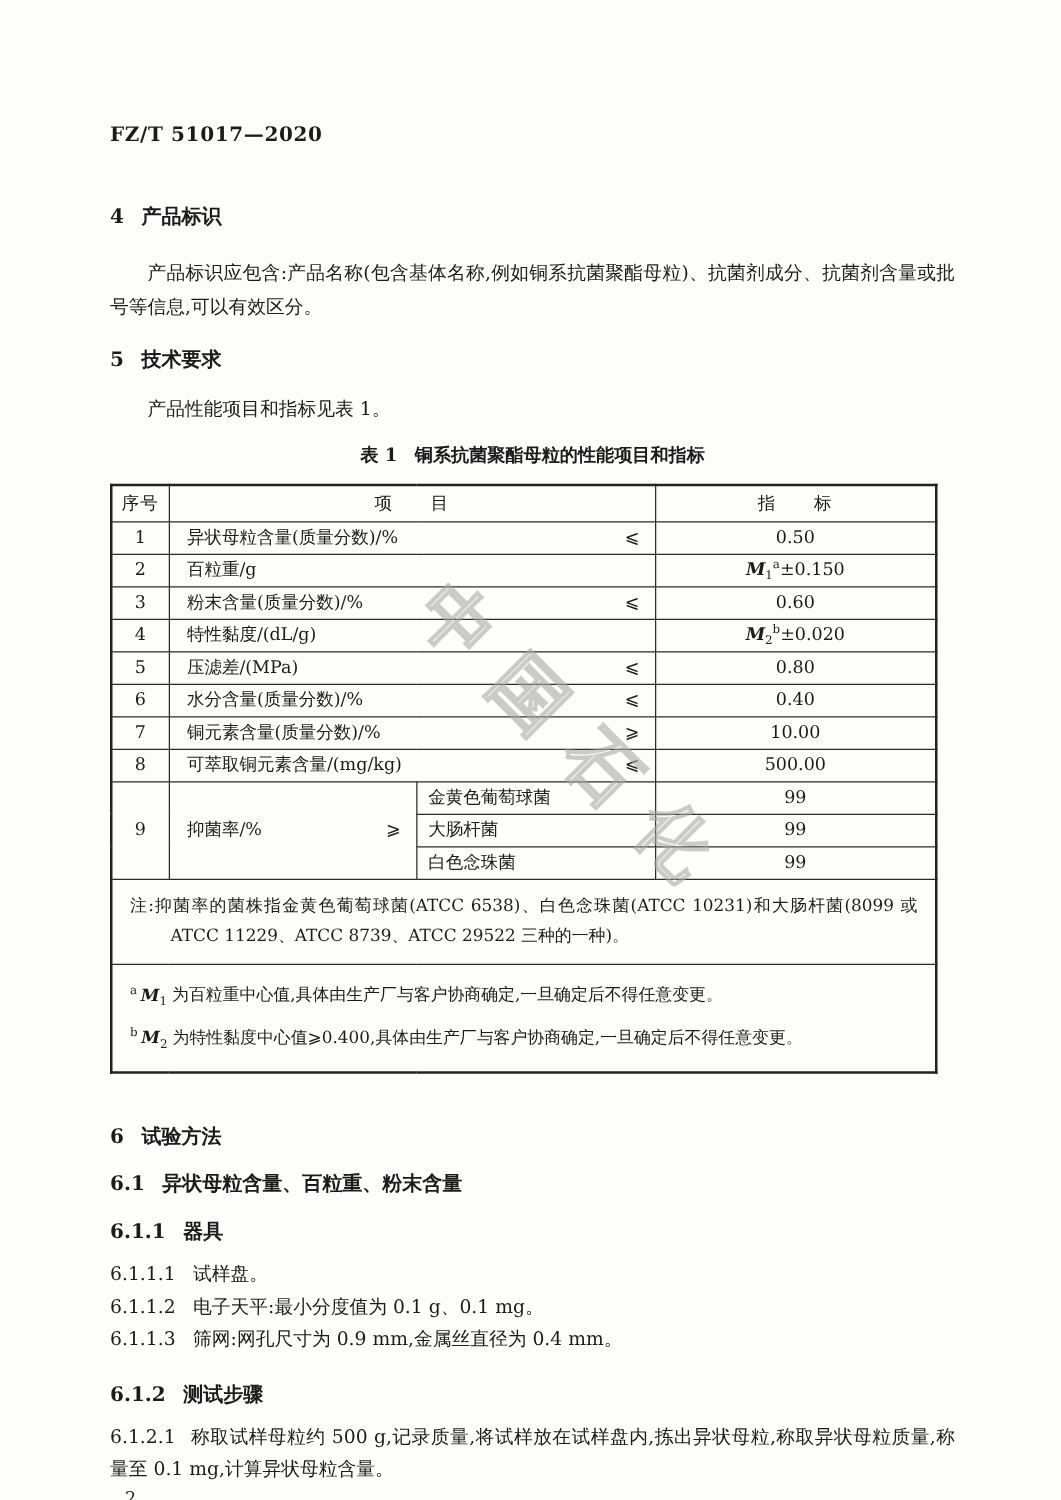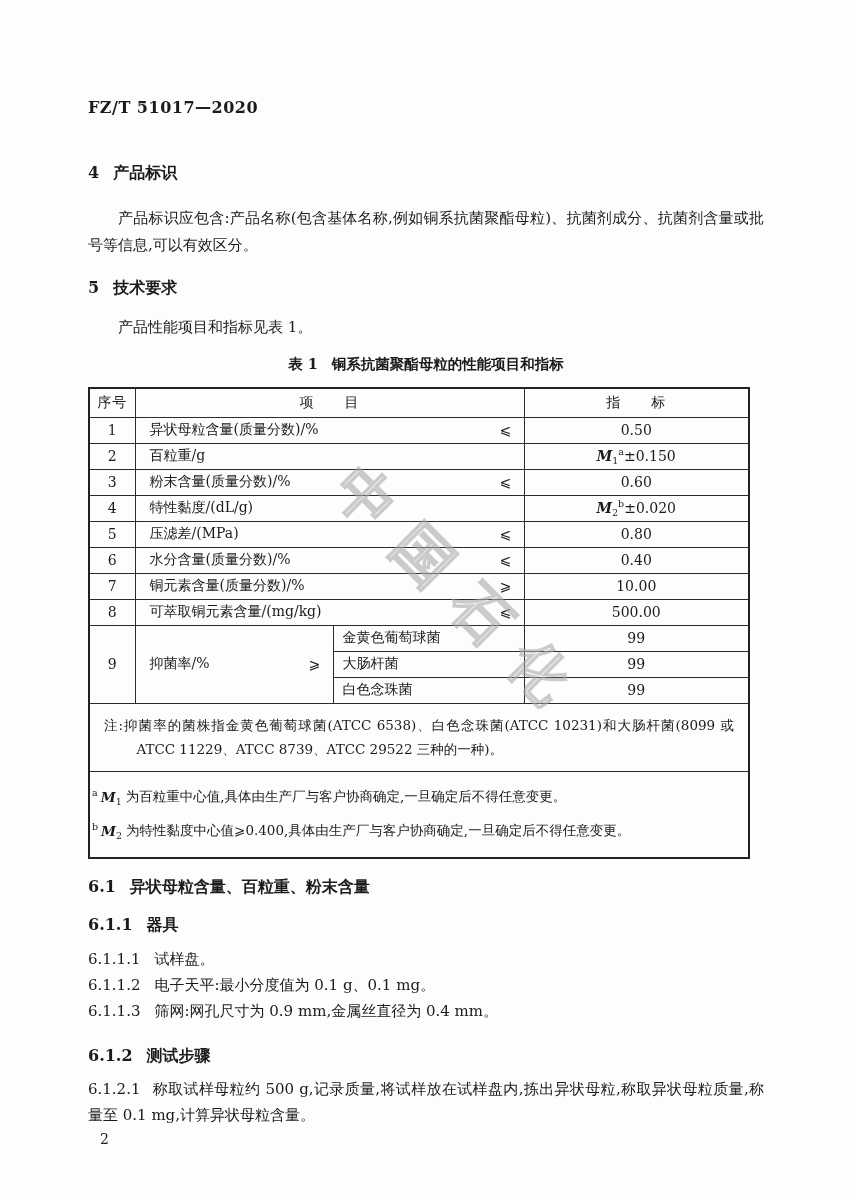--- a/index.html
+++ b/index.html
@@ -77,7 +77,7 @@
   td.c-val sub, td.c-val sup { font-size: 9.5px; }
   td.c-note { padding: 9px 14px 10px 14px; font-size: 13.5px; line-height: 24px; }
   .note-text { padding-left: 2.4em; text-indent: -2.4em; text-align: justify; }
-  td.c-foot { padding: 8px 14px 9px 2px; font-size: 13.5px; line-height: 25px; }
+  td.c-foot { padding: 8px 14px 9px 14px; font-size: 13.5px; line-height: 25px; }
   .foot-line sup { font-size: 9.5px; margin-right: 3px; }
   .foot-line sub { font-size: 9.5px; }
   .foot-line .ft { margin-left: 4px; }

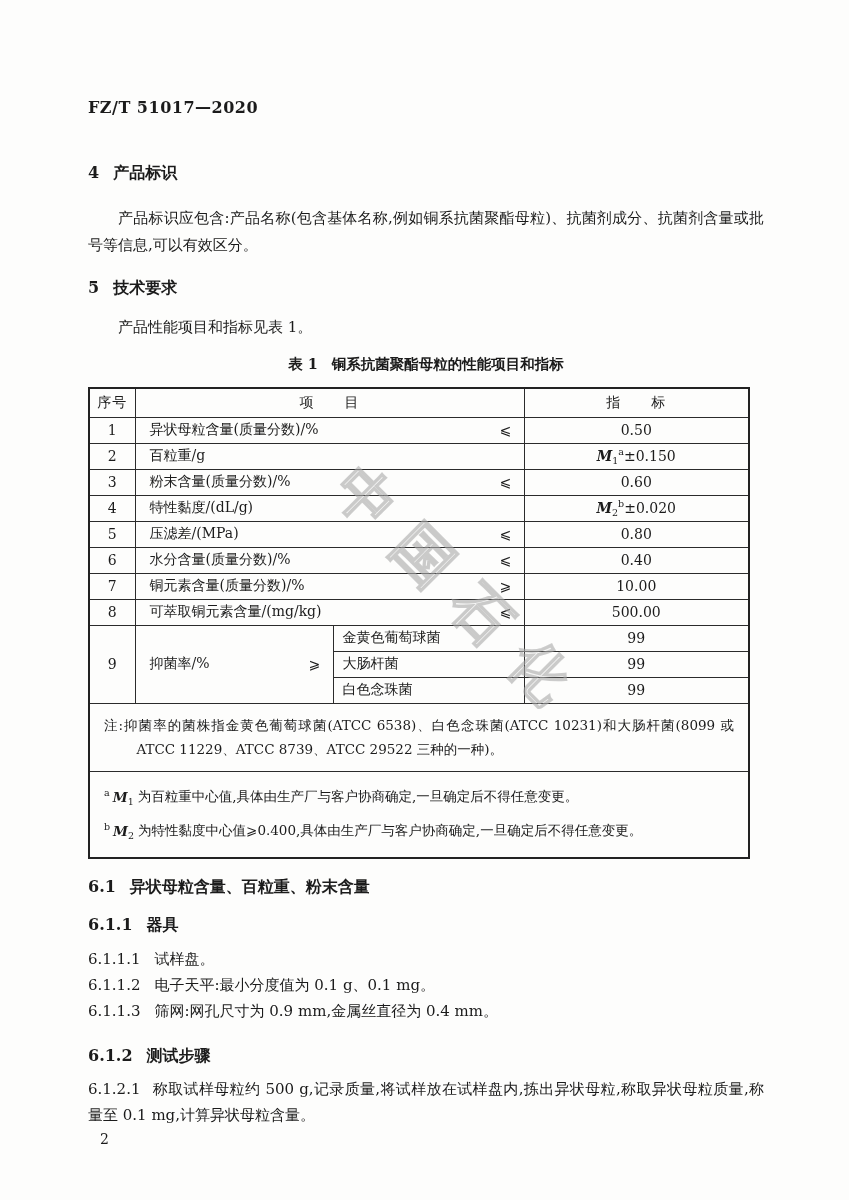--- a/index.html
+++ b/index.html
@@ -269,6 +269,9 @@
     </tbody>
       </table>
 
+    <div class="h-sec h6">
+      <span class="num">6</span><span>试验方法</span>
+    </div>
 
     <div class="h-sec h61">
       <span class="num">6.1</span><span>异状母粒含量、百粒重、粉末含量</span>

